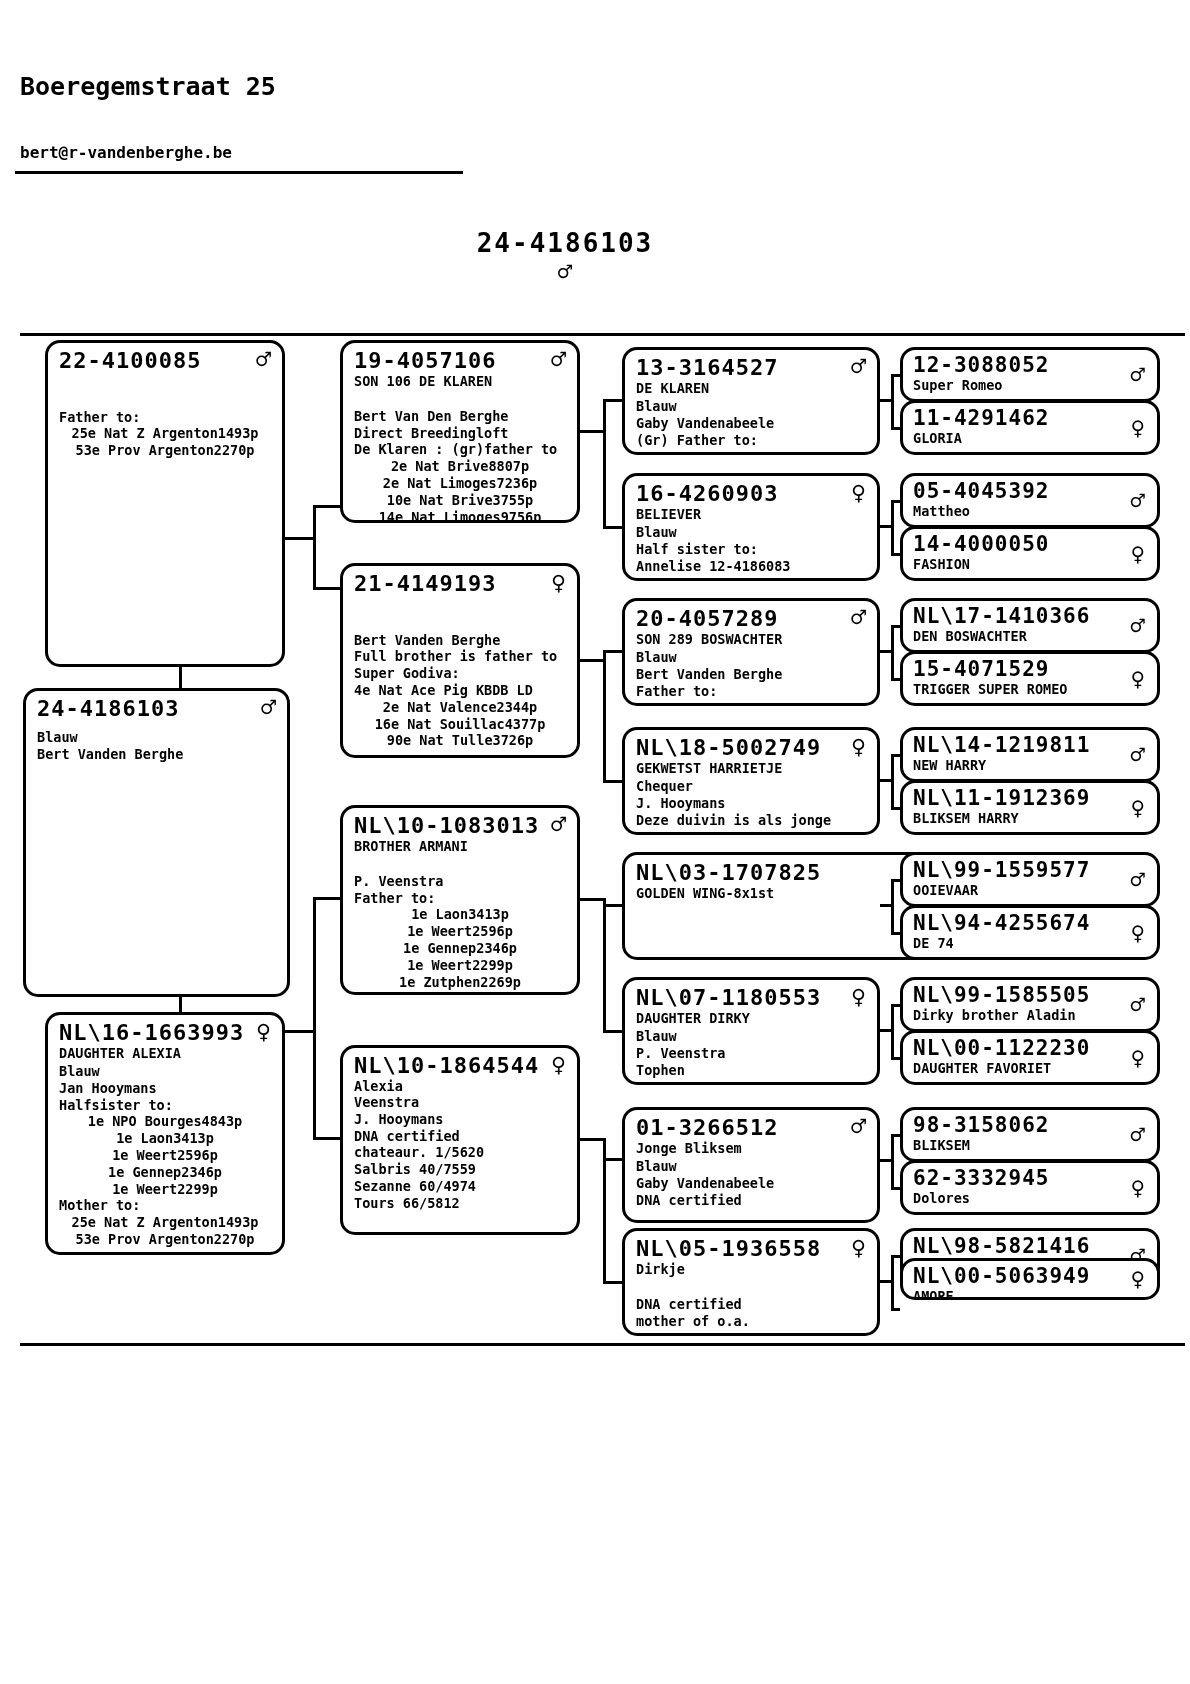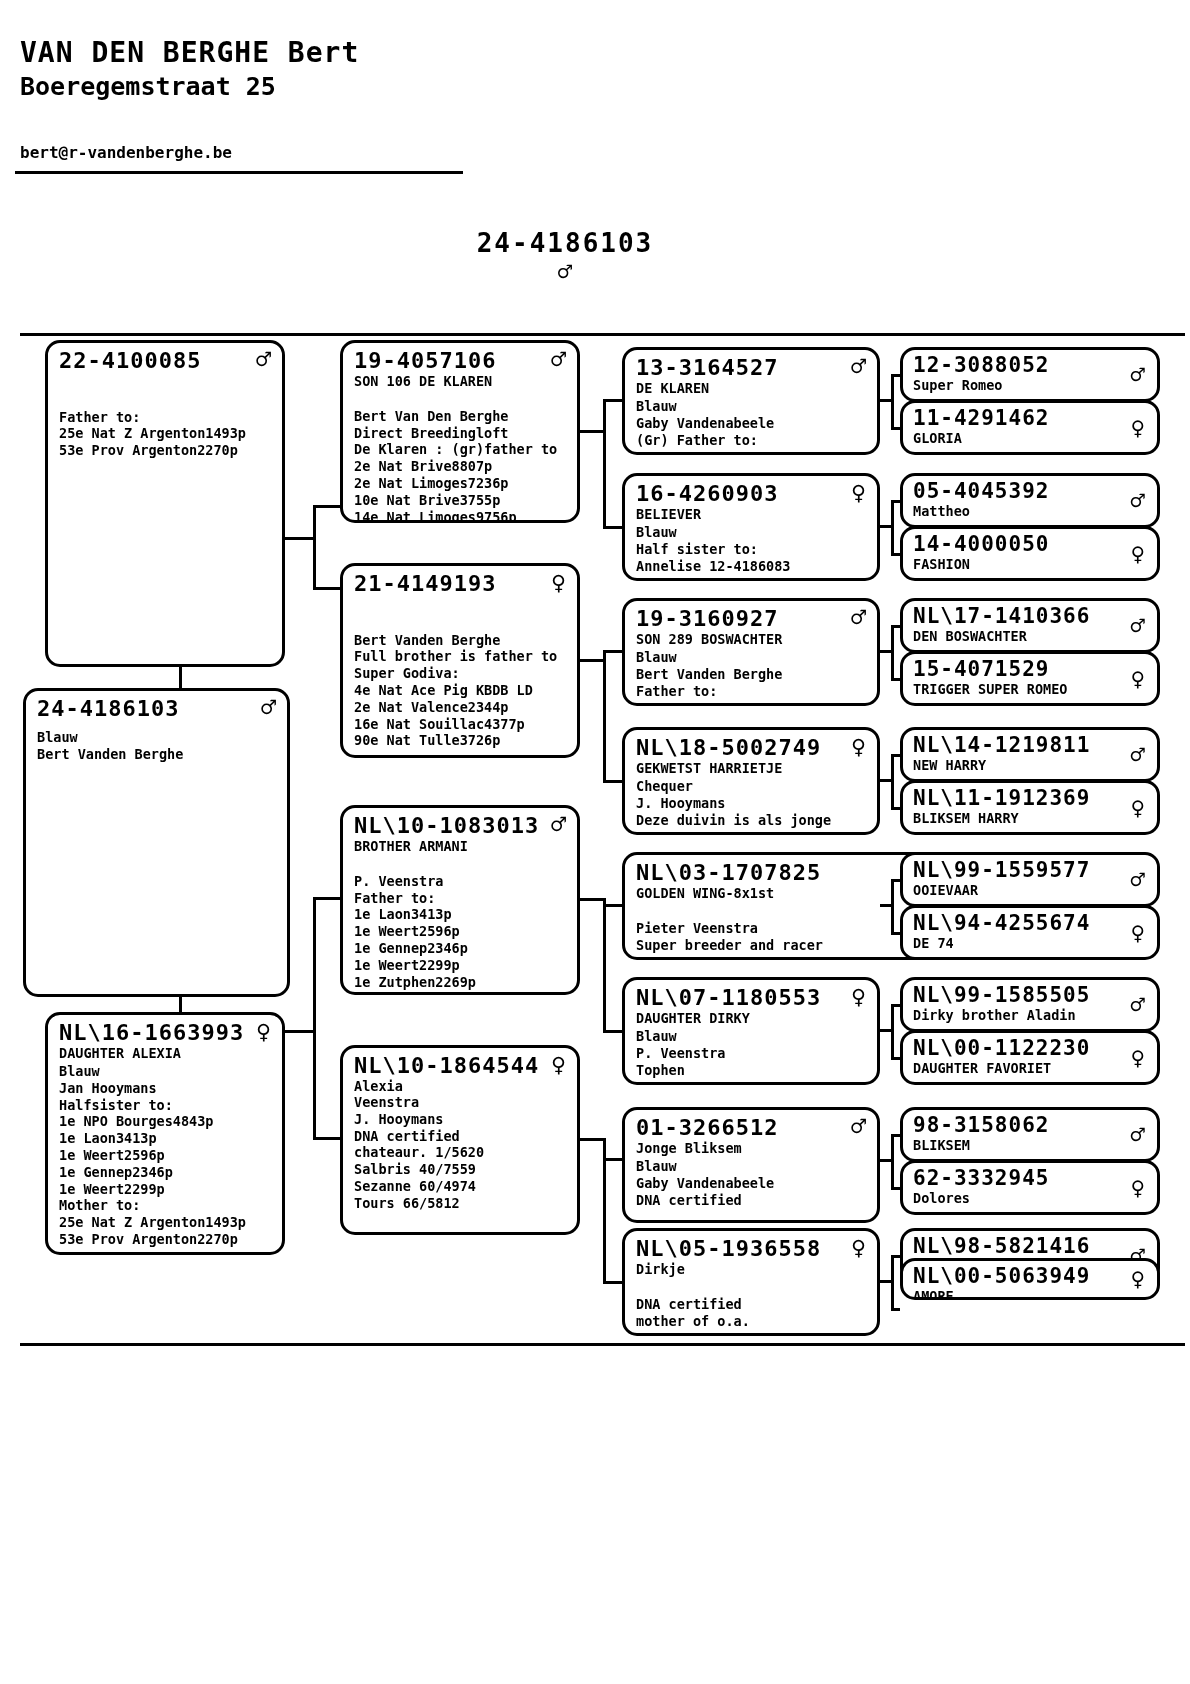--- a/index.html
+++ b/index.html
@@ -30,7 +30,6 @@
 
 <div class="page">
 
-  <div class="hdr-name">VAN DEN BERGHE Bert</div>
   <div class="hdr-line" style="top:72px">Boeregemstraat 25</div>
   <div class="hdr-email">bert@r-vandenberghe.be</div>
   <div class="rule" style="left:15px;top:171px;width:448px;height:3px"></div>

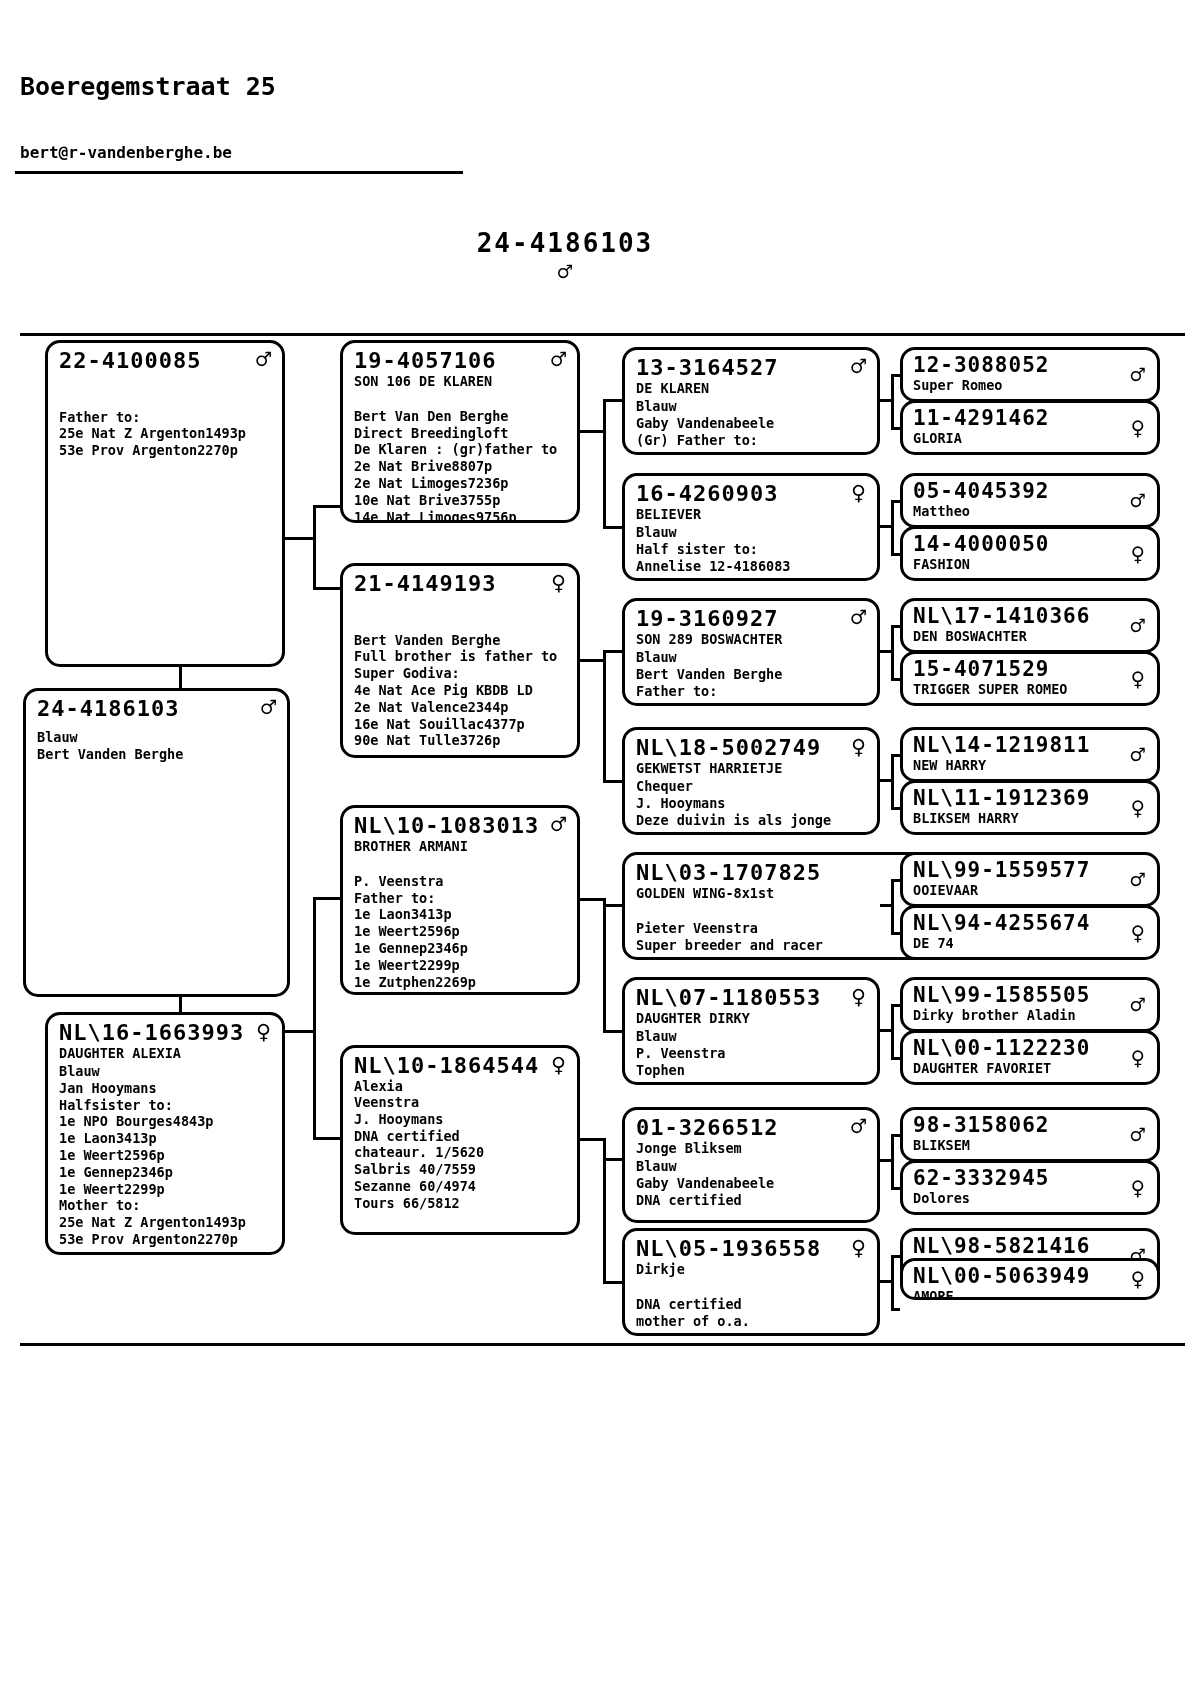--- a/index.html
+++ b/index.html
@@ -19,7 +19,7 @@
   .sub{font-size:13.5px;line-height:16px;white-space:pre}
   .lines{margin-top:2px}
   .bl{font-size:13.5px;line-height:16.8px;white-space:pre;min-height:16.8px}
-  .bl.lr{display:flex;justify-content:flex-start;white-space:pre}
+  .bl.lr{display:flex;justify-content:center;white-space:pre}
   .g4 .ring{font-size:21px;letter-spacing:1px}
   .g4{padding:3px 10px}
   .g4 .gsex{position:absolute;right:12px;top:50%;transform:translateY(-50%);font-size:24px}

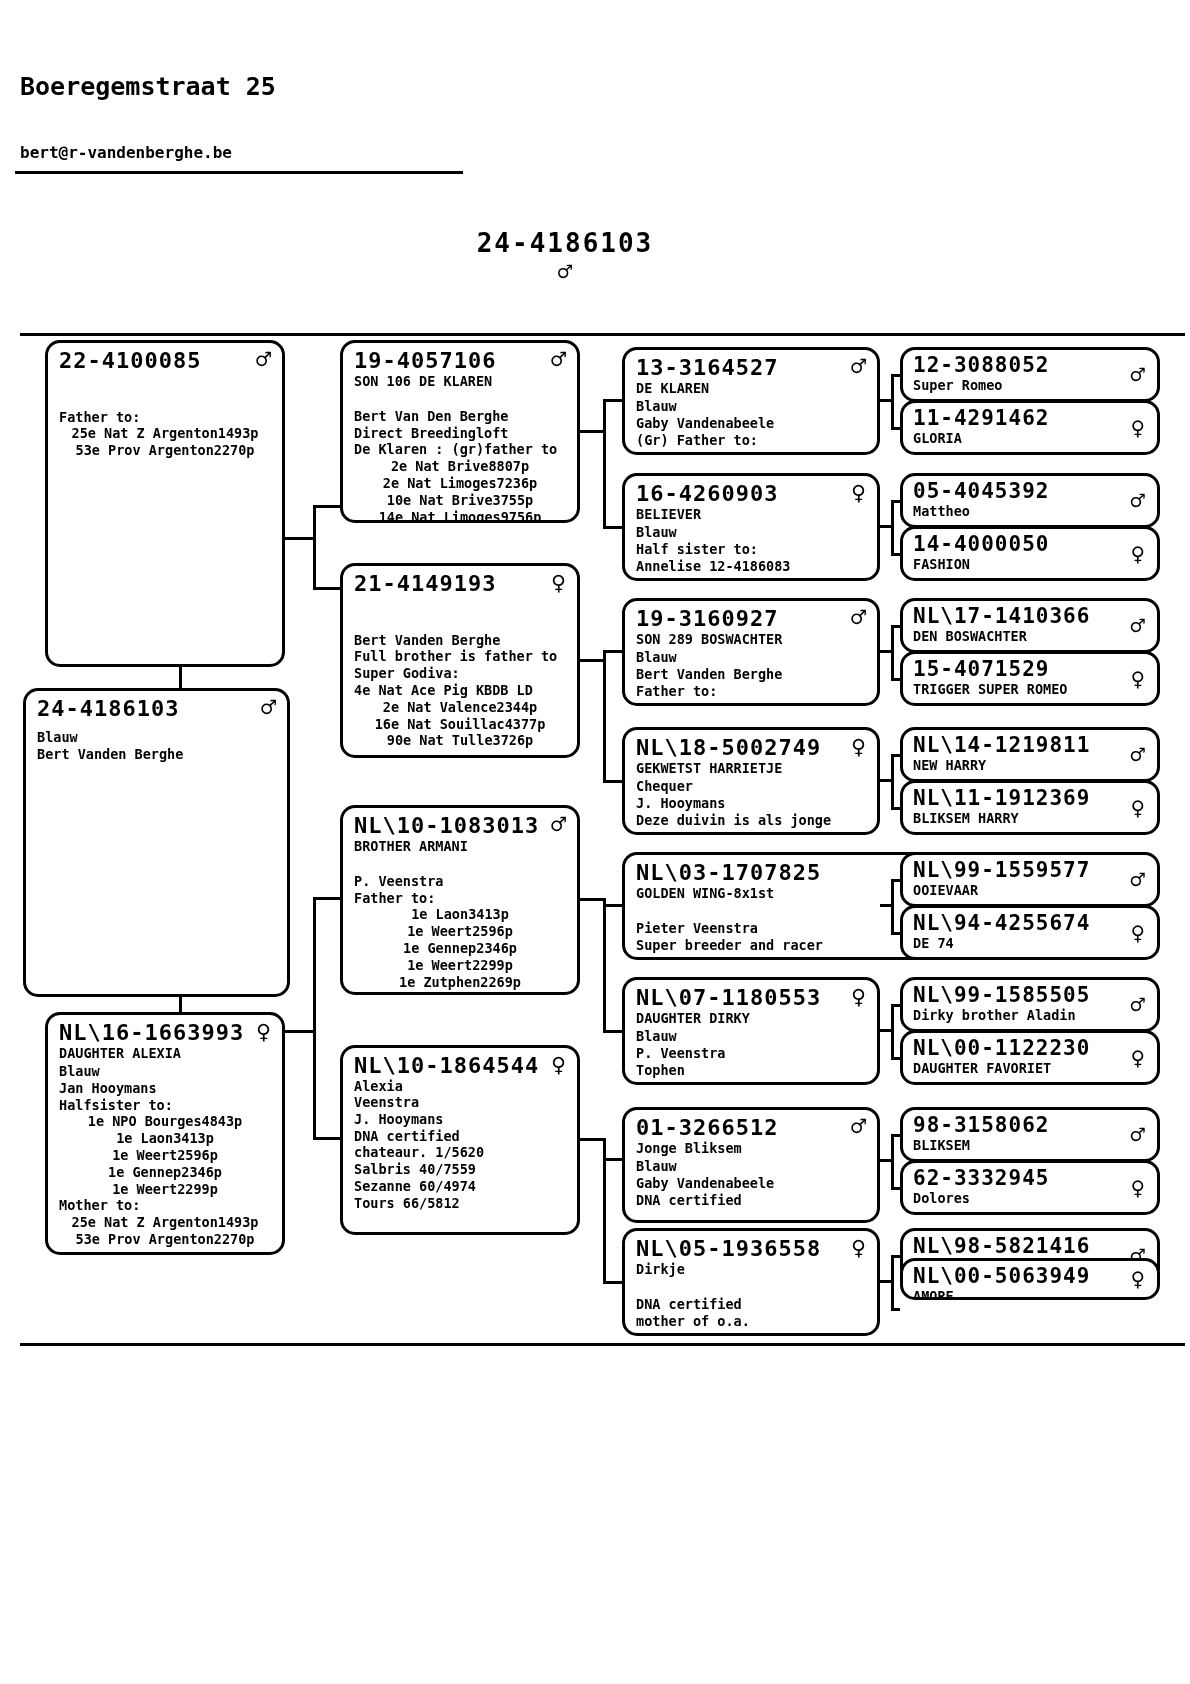--- a/index.html
+++ b/index.html
@@ -183,7 +183,7 @@
   </div>
   <div class="box" style="left:622px;top:598px;width:258px;height:108px">
     <div class="bh">
-        <span class="ring">19-3160927</span>
+        <span class="ring">20-4057289</span>
       <span class="sex">♂</span>
       </div>
     <div class="sub">SON 289 BOSWACHTER</div>

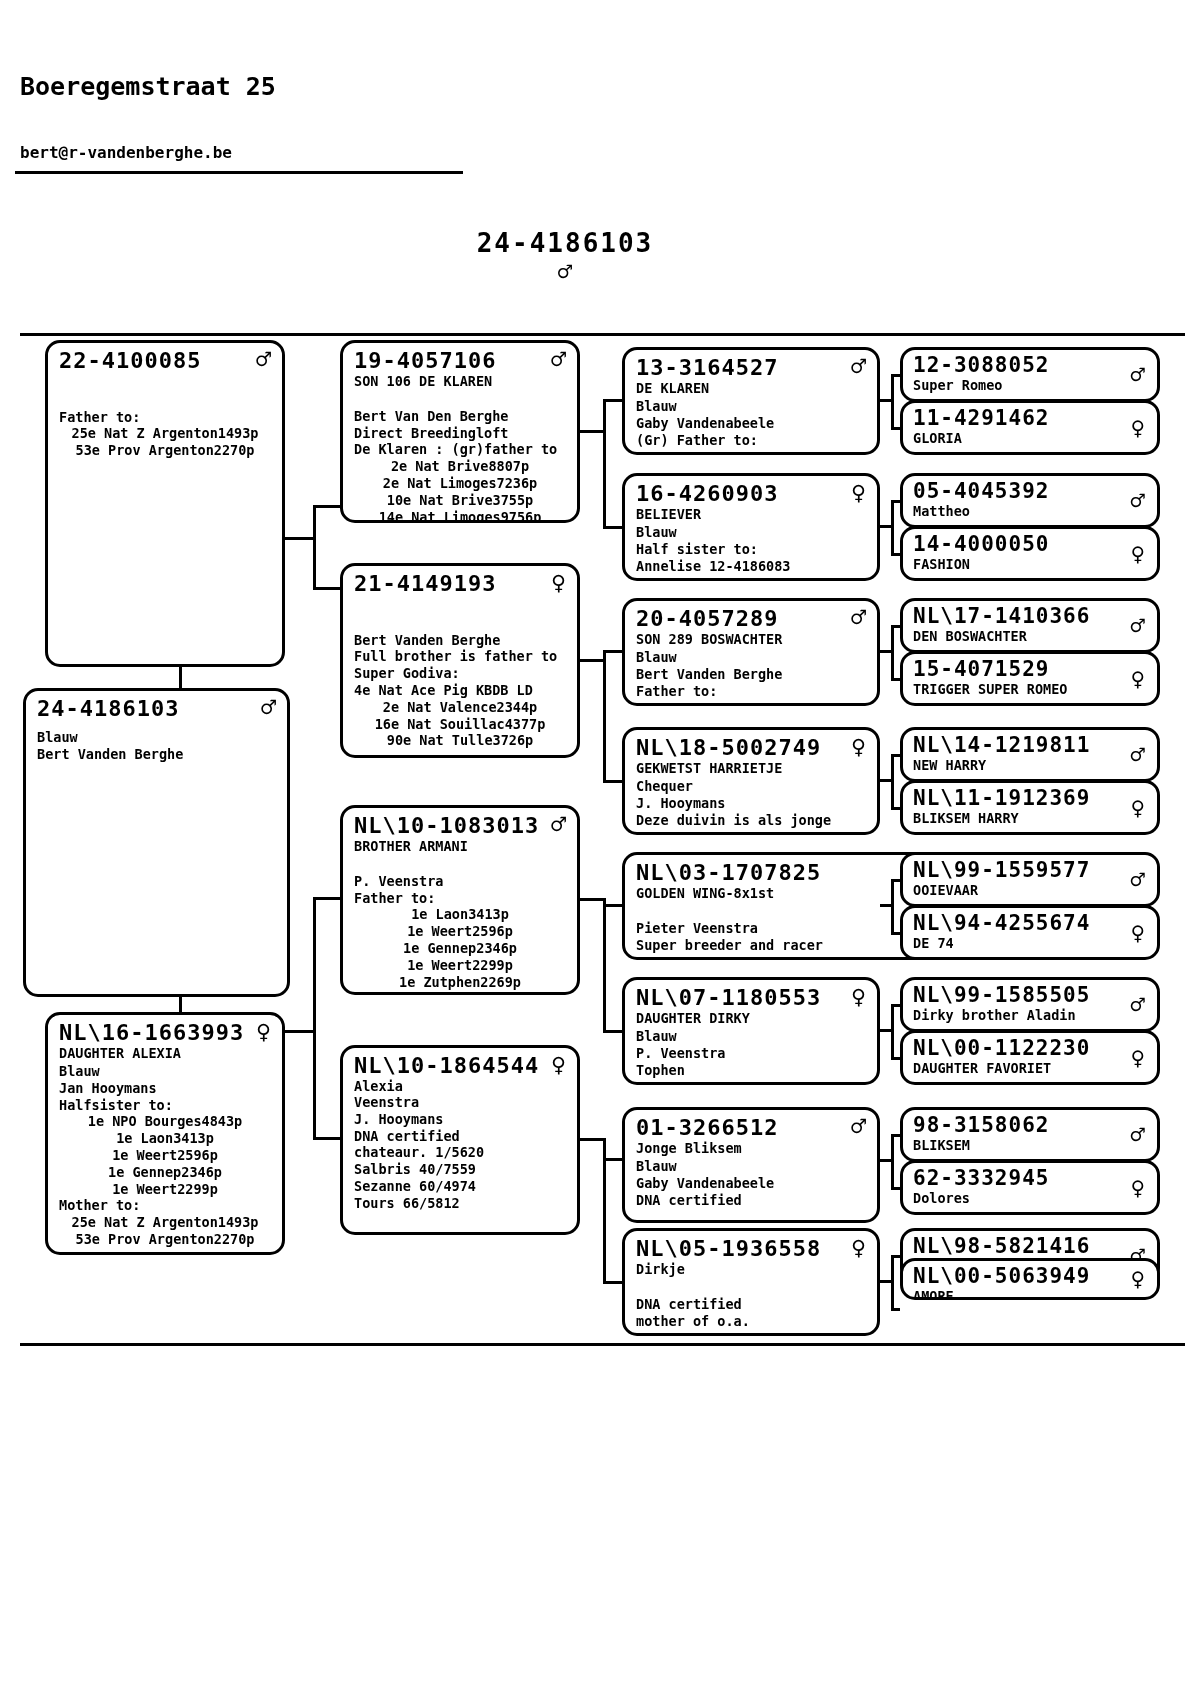--- a/index.html
+++ b/index.html
@@ -211,11 +211,6 @@
       <span class="sex">♂</span>
       </div>
     <div class="sub">GOLDEN WING-8x1st</div>
-    <div class="lines">
-        <div class="bl">&nbsp;</div>
-        <div class="bl">Pieter Veenstra</div>
-        <div class="bl">Super breeder and racer</div>
-      </div>
   </div>
   <div class="box" style="left:622px;top:977px;width:258px;height:108px">
     <div class="bh">

